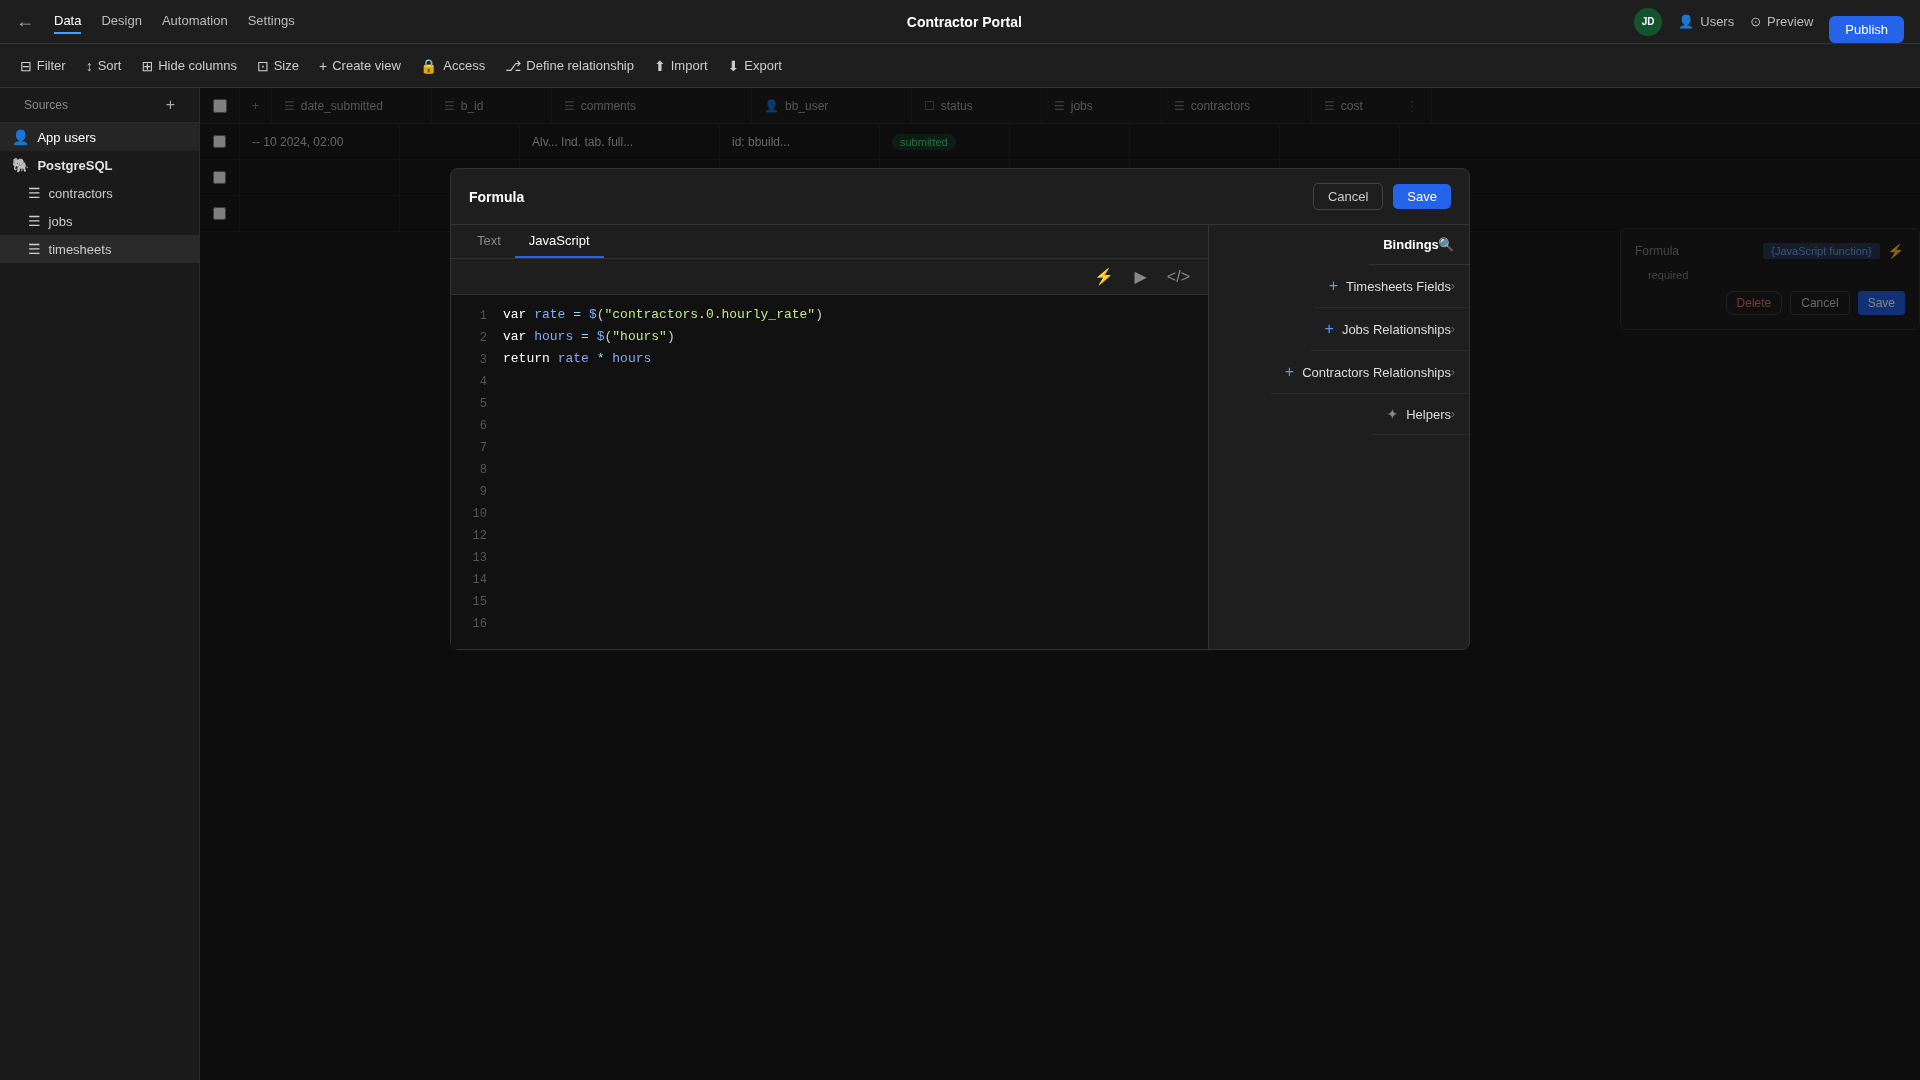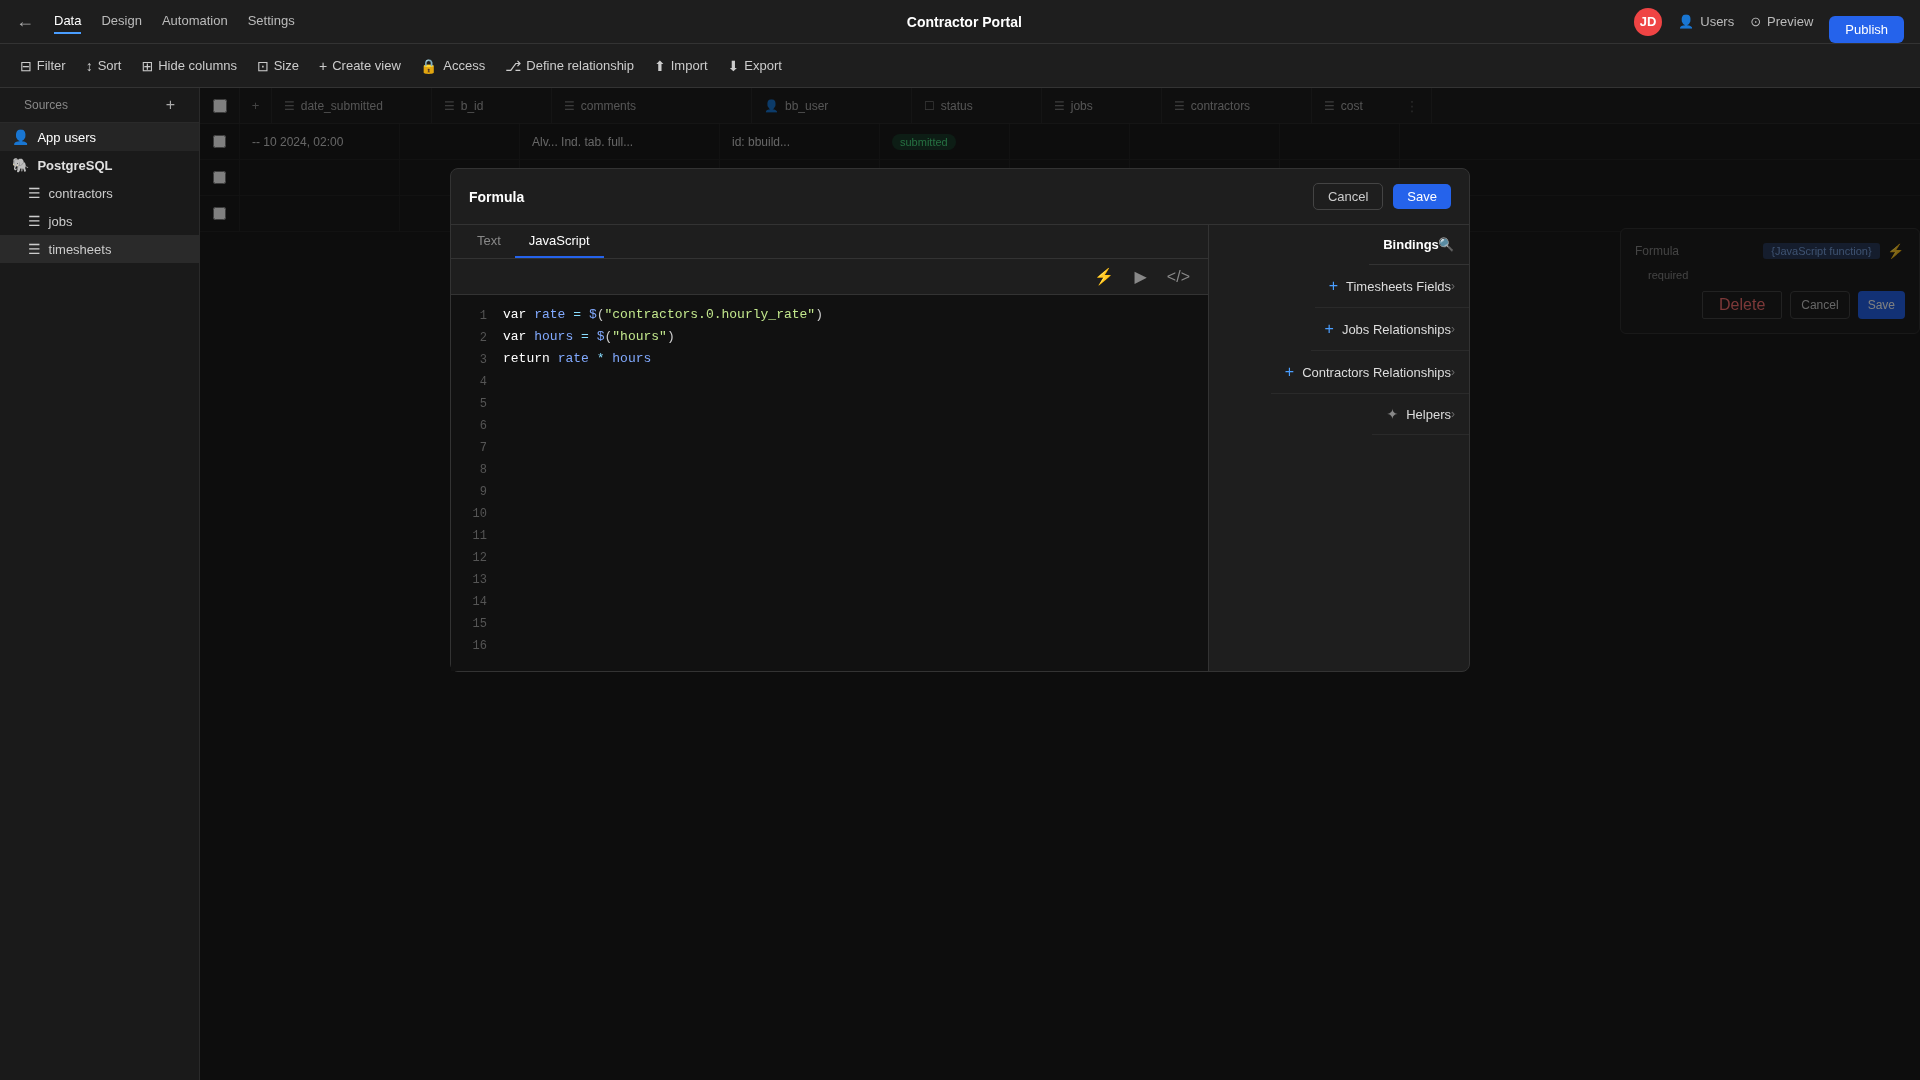--- a/index.html
+++ b/index.html
@@ -13,7 +13,7 @@
     .topbar-nav-item.active { color: #fff; border-bottom: 2px solid #4a9eff; }
     .topbar-title { flex: 1; text-align: center; font-weight: 600; font-size: 14px; color: #fff; }
     .topbar-right { display: flex; align-items: center; gap: 16px; }
-    .topbar-avatar { width: 28px; height: 28px; background: #ef4444; border-radius: 50%; display: flex; align-items: center; justify-content: center; font-size: 13px; font-weight: 600; color: #fff; }
+    .topbar-avatar { width: 28px; height: 28px; background: #14532d; border-radius: 50%; display: flex; align-items: center; justify-content: center; font-size: 10px; font-weight: 600; color: #fff; }
     .topbar-btn { display: flex; align-items: center; gap: 6px; color: #bbb; cursor: pointer; font-size: 13px; }
     .topbar-publish { background: #2563eb; color: #fff; padding: 6px 16px; border-radius: 6px; cursor: pointer; font-size: 13px; font-weight: 500; margin-top: 16px; }
 

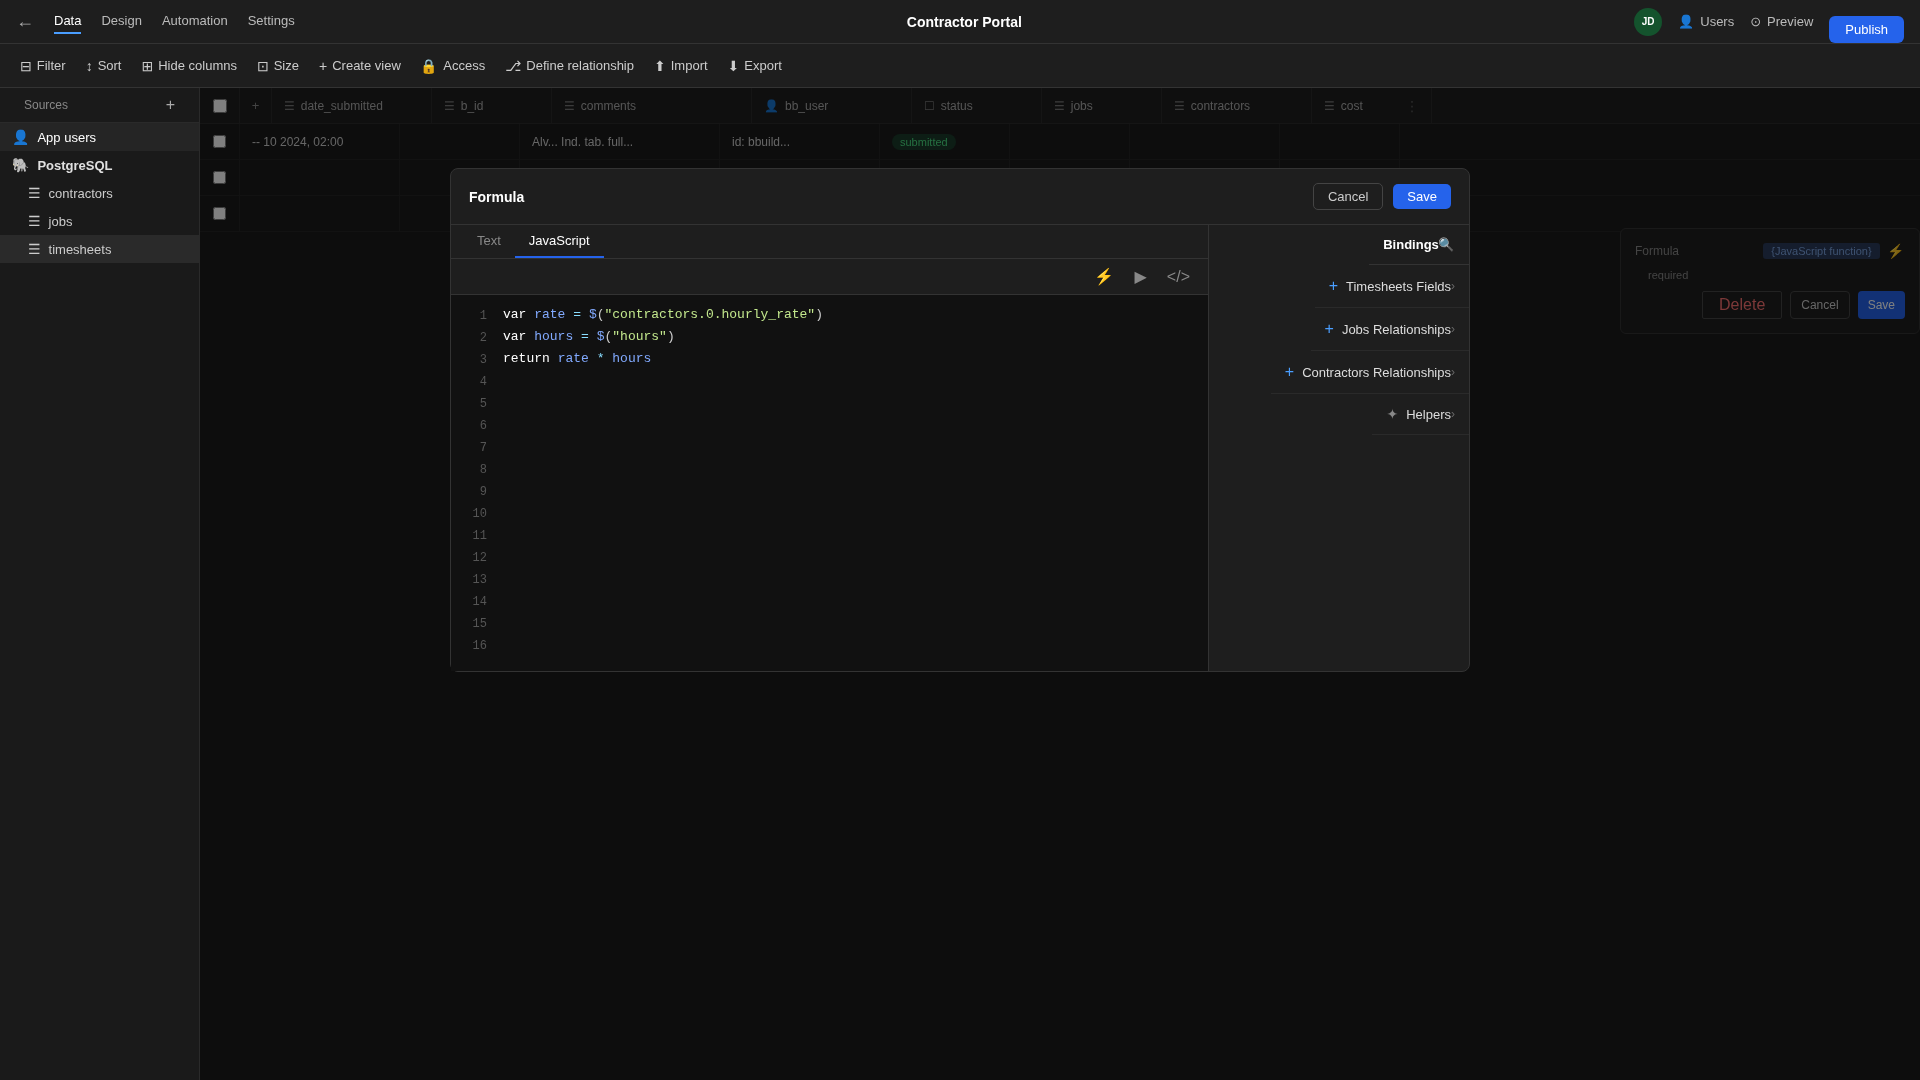--- a/index.html
+++ b/index.html
@@ -112,7 +112,7 @@
     .js-tag { background: #2a3a5a; color: #7aa3e0; font-size: 11px; padding: 2px 8px; border-radius: 3px; }
     .lightning-btn { color: #f5a623; font-size: 14px; cursor: pointer; }
     .col-editor-btns { display: flex; gap: 8px; justify-content: flex-end; margin-top: 10px; }
-    .col-delete-btn { background: transparent; border: 1px solid #444; color: #f87171; padding: 4px 16px; border-radius: 2px; cursor: pointer; font-size: 16px; }
+    .col-delete-btn { background: transparent; border: 1px solid #444; color: #f87171; padding: 4px 10px; border-radius: 8px; cursor: pointer; font-size: 12px; }
     .col-cancel-btn { background: transparent; border: 1px solid #444; color: #ccc; padding: 4px 10px; border-radius: 4px; cursor: pointer; font-size: 12px; }
     .col-save-btn { background: #2563eb; border: none; color: #fff; padding: 4px 10px; border-radius: 4px; cursor: pointer; font-size: 12px; }
 

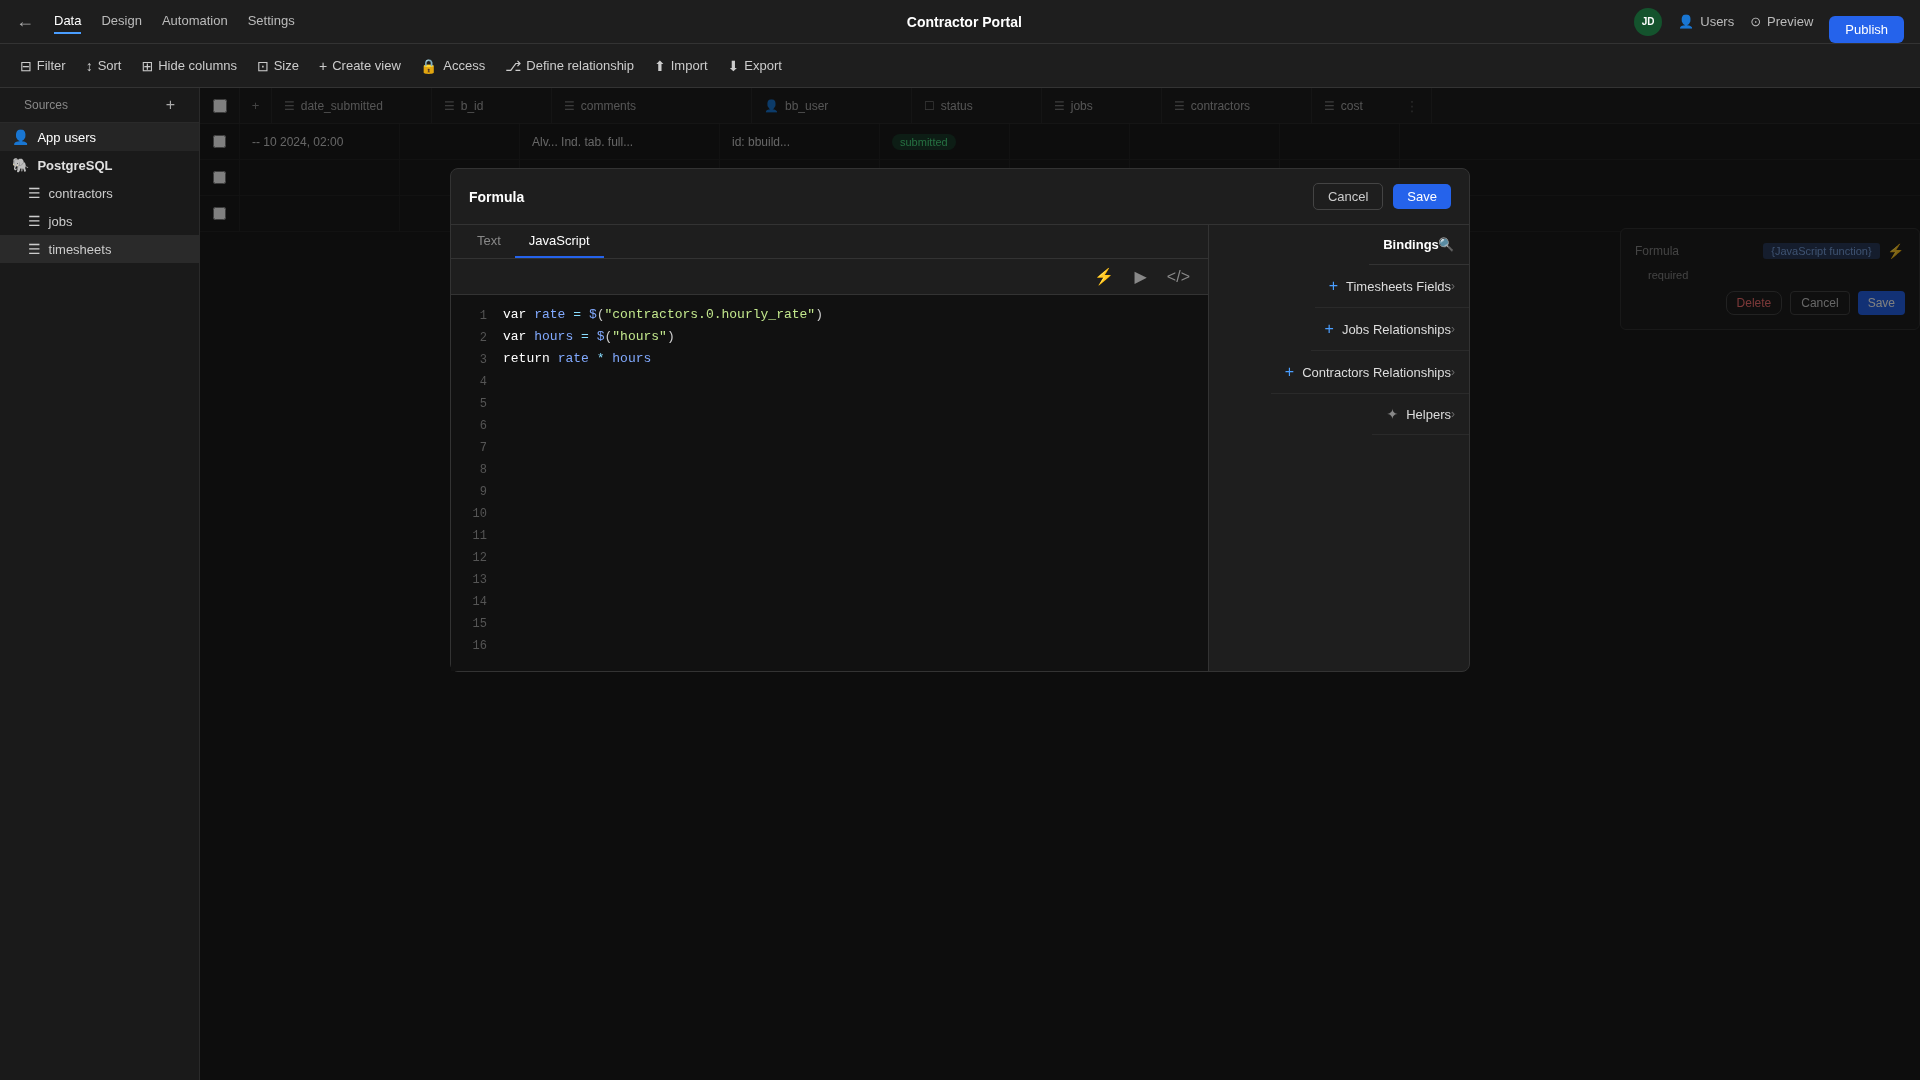--- a/index.html
+++ b/index.html
@@ -389,10 +389,6 @@
                   <span class="code-text"></span>
                 </div>
               <div class="code-line">
-                  <span class="line-num">11</span>
-                  <span class="code-text"></span>
-                </div>
-              <div class="code-line">
                   <span class="line-num">12</span>
                   <span class="code-text"></span>
                 </div>

